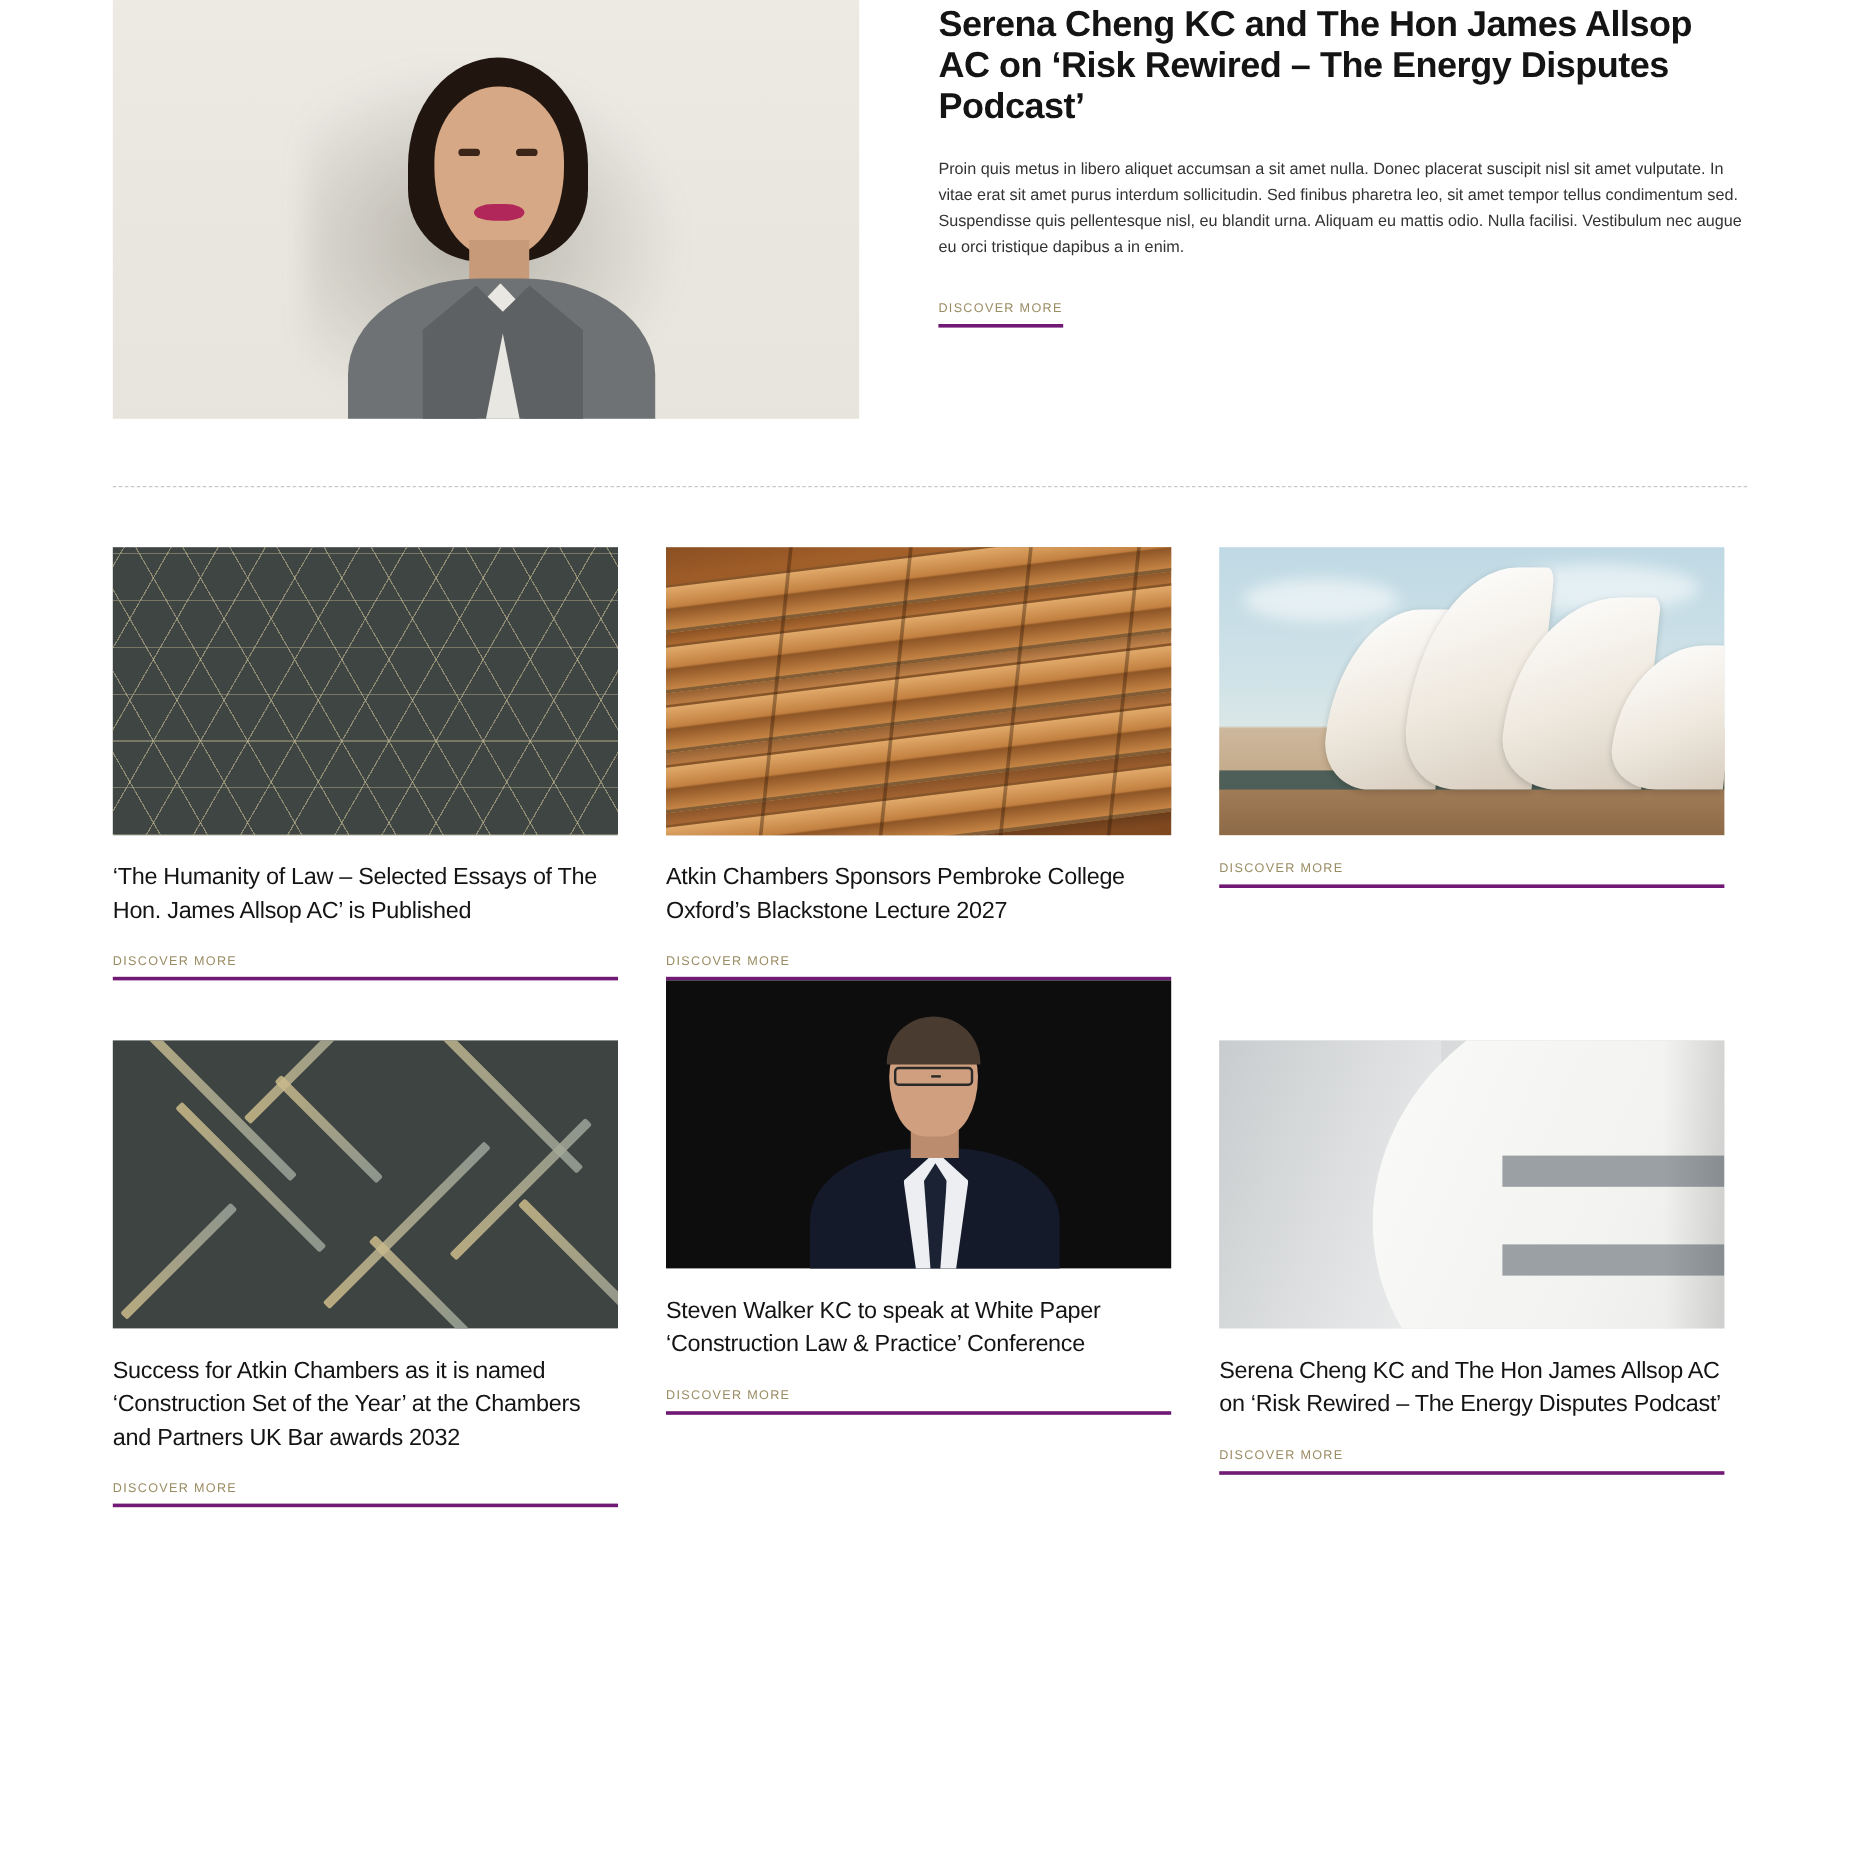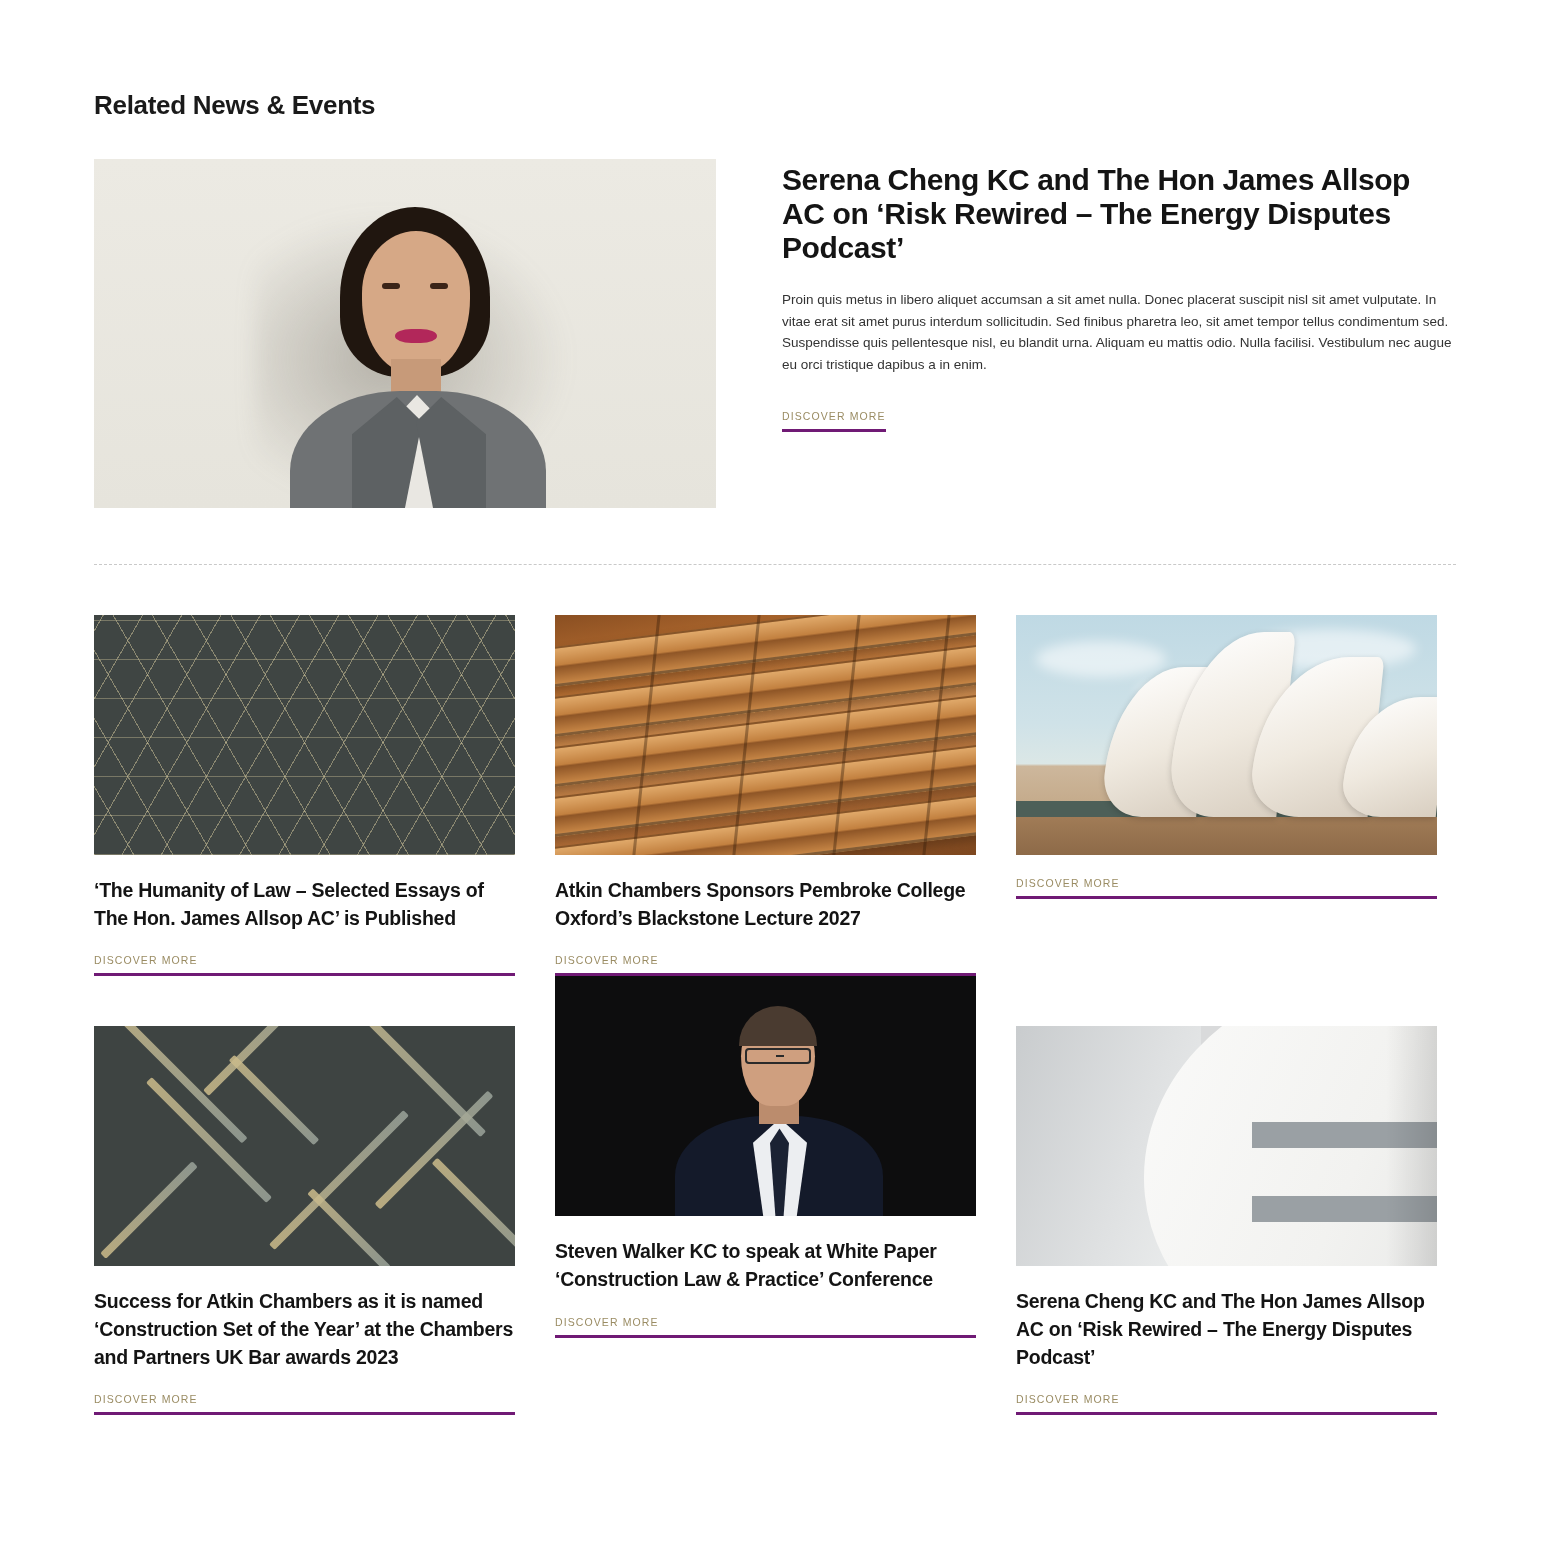--- a/index.html
+++ b/index.html
@@ -261,7 +261,6 @@
 
 <div class="page">
 
-  <h2 class="section-title">Related News &amp; Events</h2>
 
   <div class="featured">
     <div class="featured-image portrait-1">

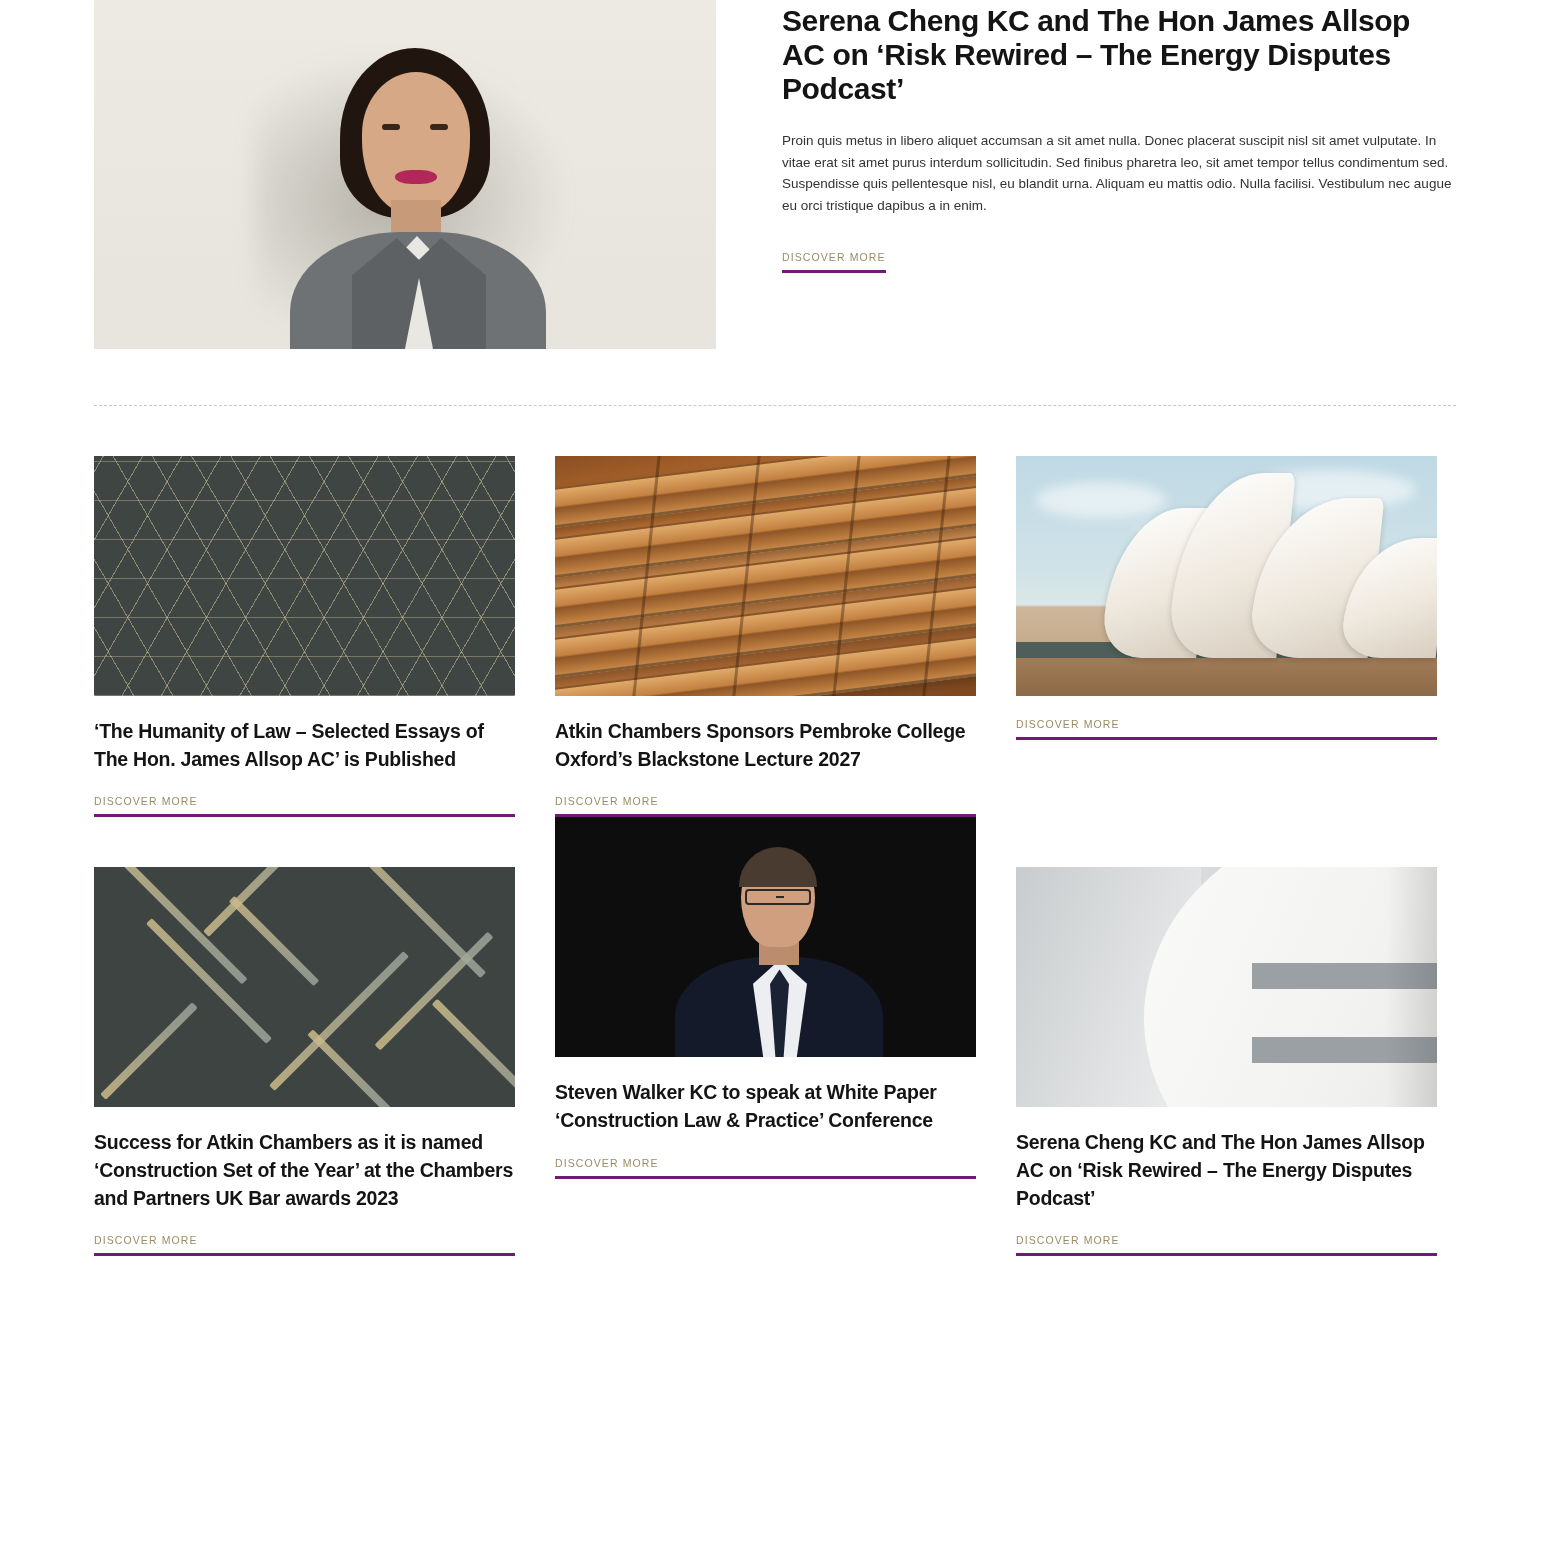--- a/index.html
+++ b/index.html
@@ -95,7 +95,7 @@
   .card-title {
     font-size: 19.5px;
     line-height: 1.42;
-    font-weight: bold;
+    font-weight: normal;
     color: #141414;
     letter-spacing: -0.25px;
     margin: 22px 0 0 0;

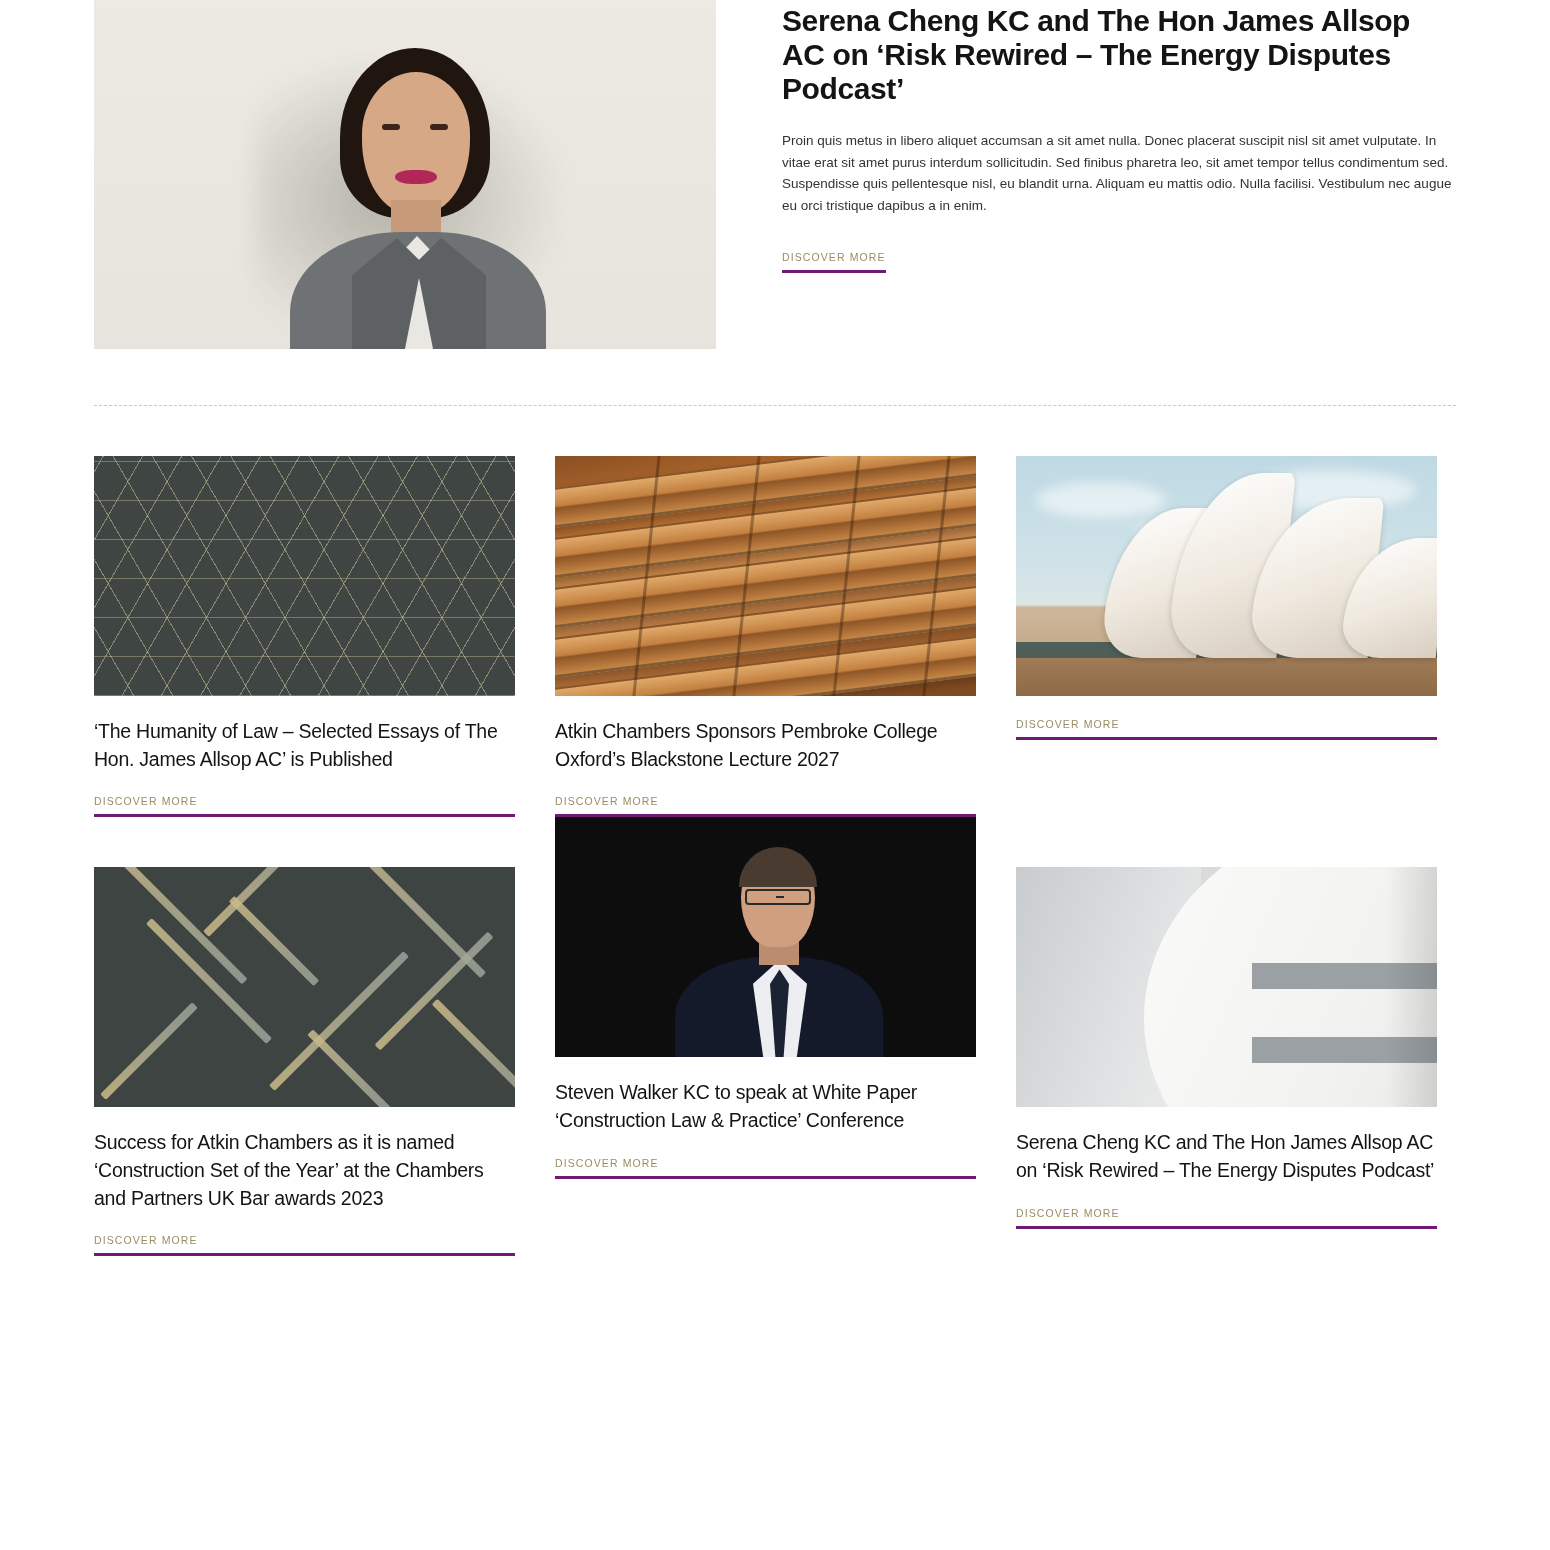--- a/index.html
+++ b/index.html
@@ -337,7 +337,7 @@
         <i style="left:120px; top:70px; width:120px; transform:rotate(45deg)"></i>
         <i style="left:200px; top:200px; width:110px; transform:rotate(45deg)"></i>
       </div>
-      <h4 class="card-title">Success for Atkin Chambers as it is named ‘Construction Set of the Year’ at the Chambers and Partners UK Bar awards 2023</h4>
+      <h4 class="card-title">Success for Atkin Chambers as it is named ‘Construction Set of the Year’ at the Chambers and Partners UK Bar awards 2032</h4>
       <a class="discover card-link" href="#">DISCOVER MORE</a>
     </div>
 

